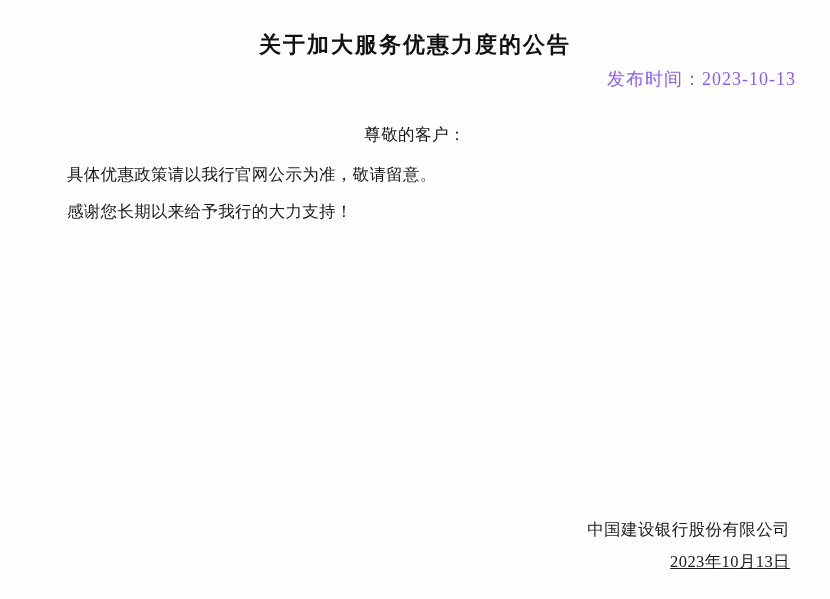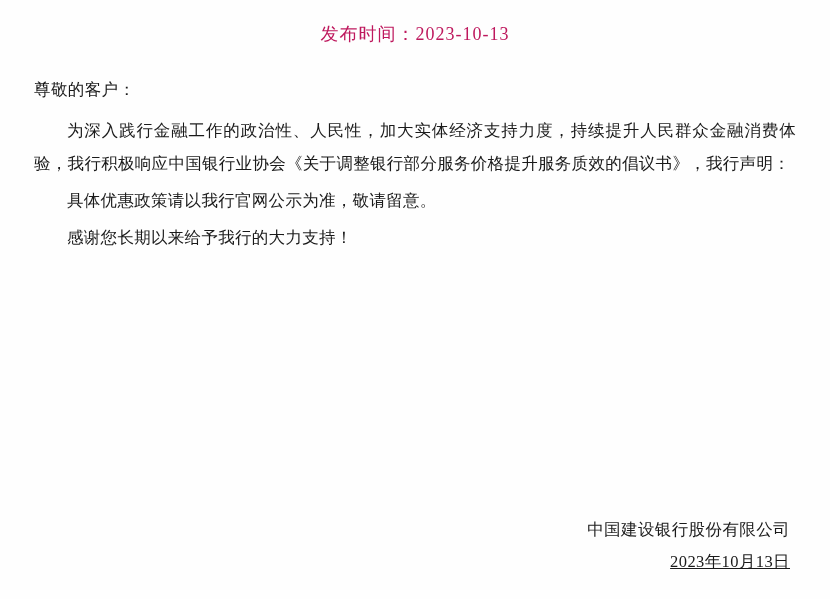--- a/index.html
+++ b/index.html
@@ -84,6 +84,7 @@
 
 <div class="page">
 
+  <h1 class="doc-title">关于加大服务优惠力度的公告</h1>
 
   <div class="doc-subtitle">发布时间：2023-10-13</div>
 

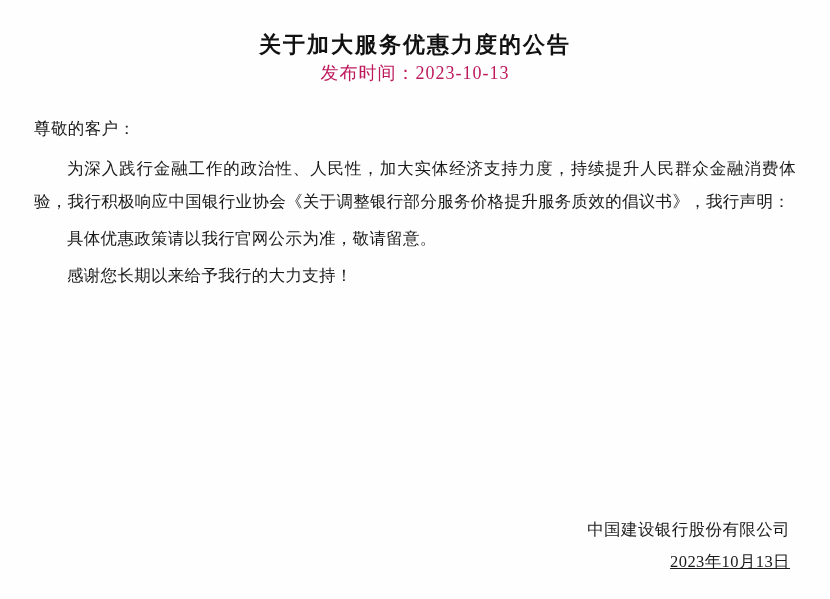--- a/index.html
+++ b/index.html
@@ -32,11 +32,11 @@
     line-height: 1.4;
   }
   .doc-subtitle {
-    text-align: center;
+    text-align: right;
     font-size: 18px;
-    color: #be185d;
+    color: #8b5cf6;
     letter-spacing: 1px;
-    margin: 0 0 0 0;
+    margin: 6px 0 0 0;
     line-height: 1.4;
   }
   .body-block {

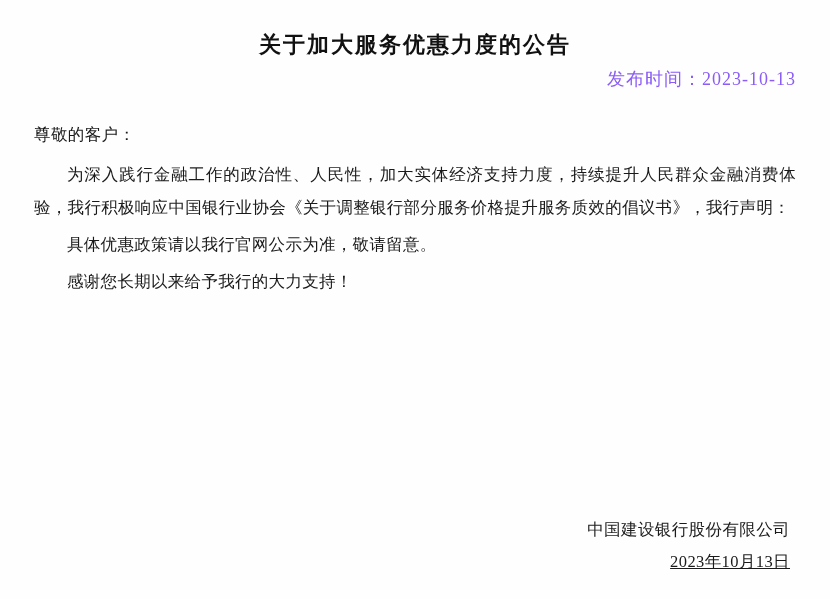--- a/index.html
+++ b/index.html
@@ -47,6 +47,7 @@
     line-height: 1.6;
     letter-spacing: 0.4px;
     margin: 0 0 10px 0;
+    text-align: center;
   }
   .para {
     font-size: 16.5px;

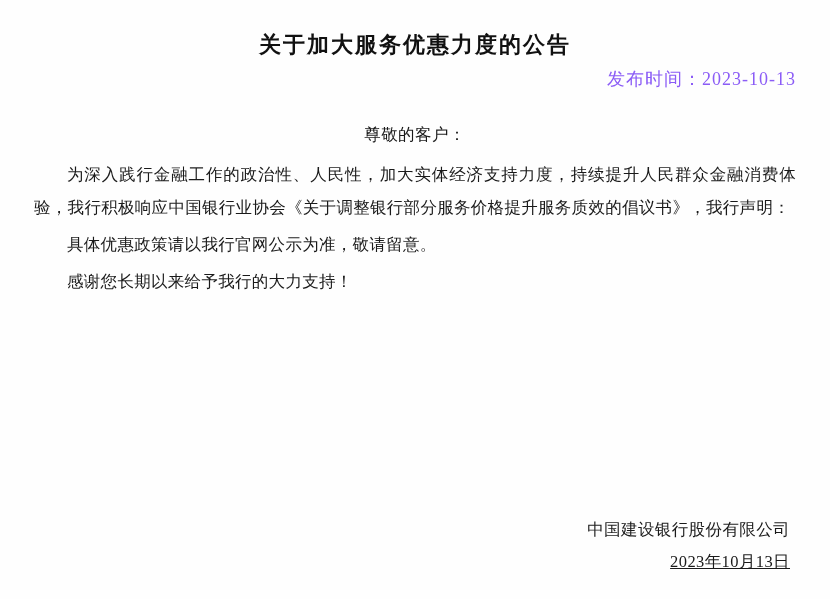--- a/index.html
+++ b/index.html
@@ -91,7 +91,6 @@
 
   <div class="body-block">
     <p class="salutation">尊敬的客户：</p>
-    <p class="para">为深入践行金融工作的政治性、人民性，加大实体经济支持力度，持续提升人民群众金融消费体验，我行积极响应中国银行业协会《关于调整银行部分服务价格提升服务质效的倡议书》，我行声明：</p>
     <p class="para">具体优惠政策请以我行官网公示为准，敬请留意。</p>
     <p class="para tight">感谢您长期以来给予我行的大力支持！</p>
   </div>

